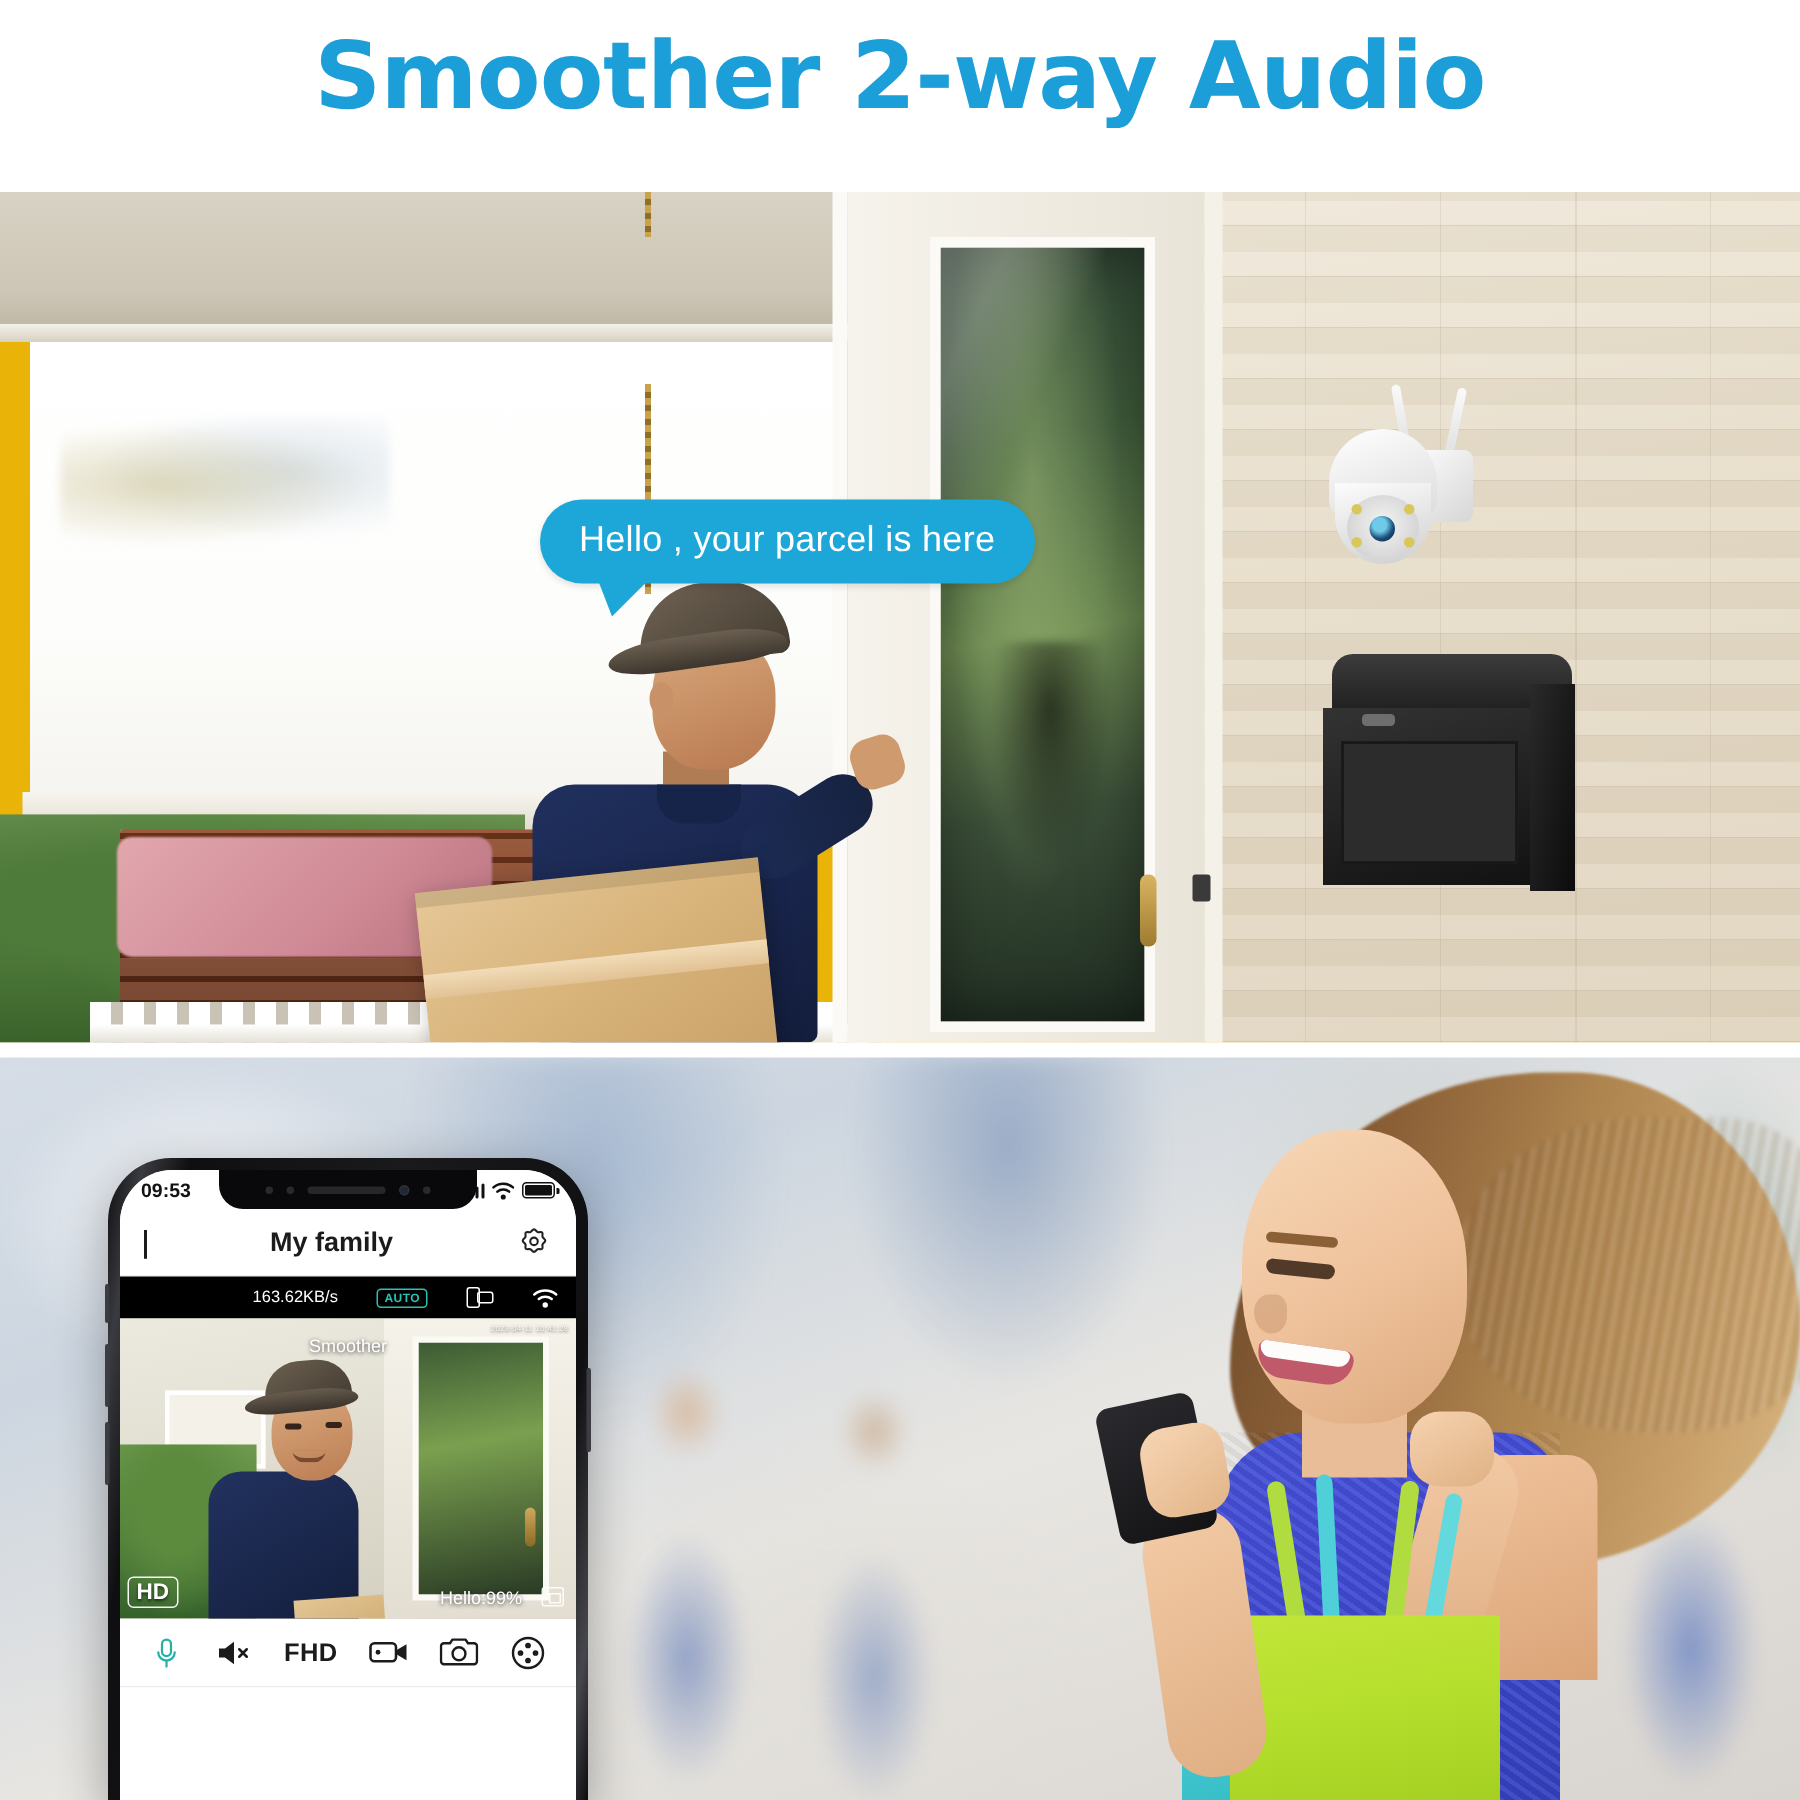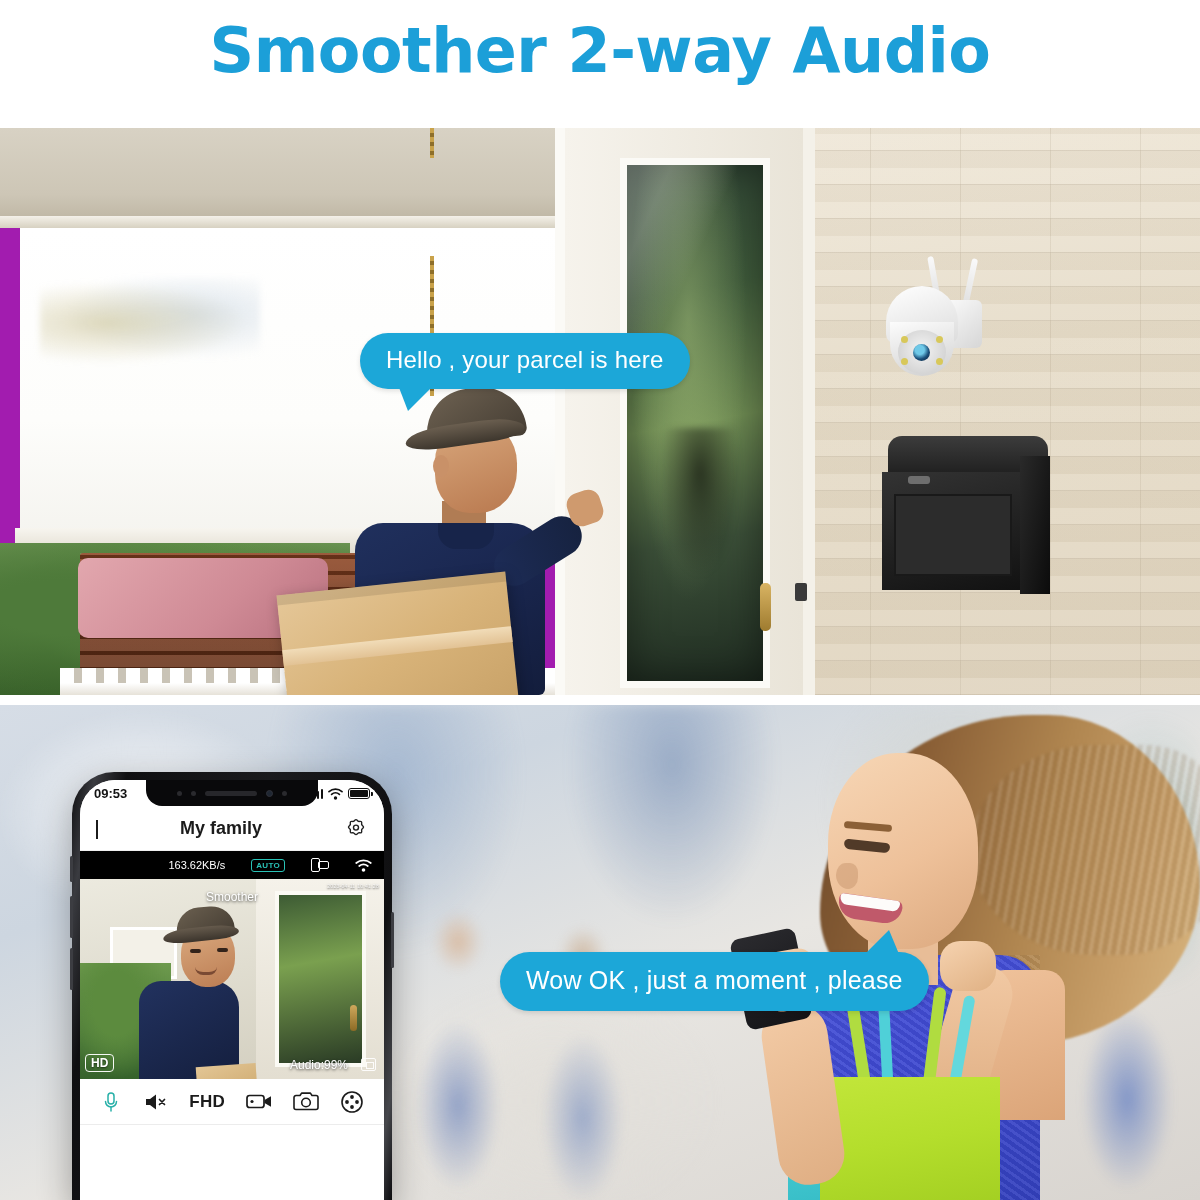--- a/index.html
+++ b/index.html
@@ -26,7 +26,7 @@
   
   .panel1 {
     position:absolute; left:0; top:128px; width:1200px; height:567px;
-    overflow:hidden; background:#a21caf;
+    overflow:hidden; background:#eab308;
   }
   
   .brickwall{

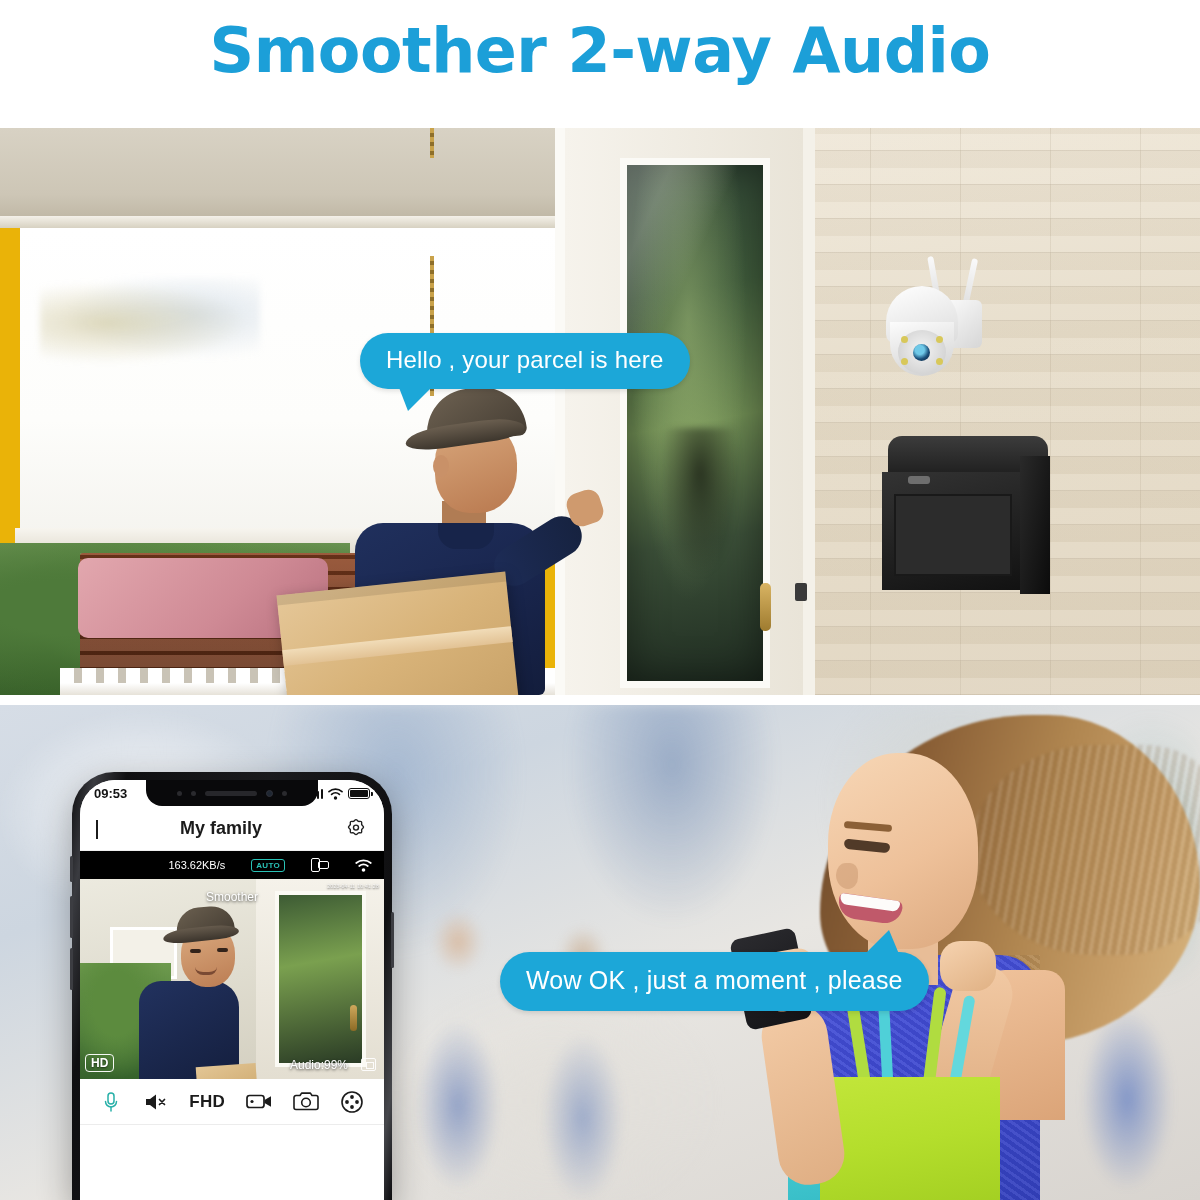--- a/index.html
+++ b/index.html
@@ -600,7 +600,6 @@
     </div>
   </div>
 
-  <div class="bubble2">Wow OK , just a moment , please</div>
 
   <div class="phone">
     <div class="sidebtn-l1"></div>

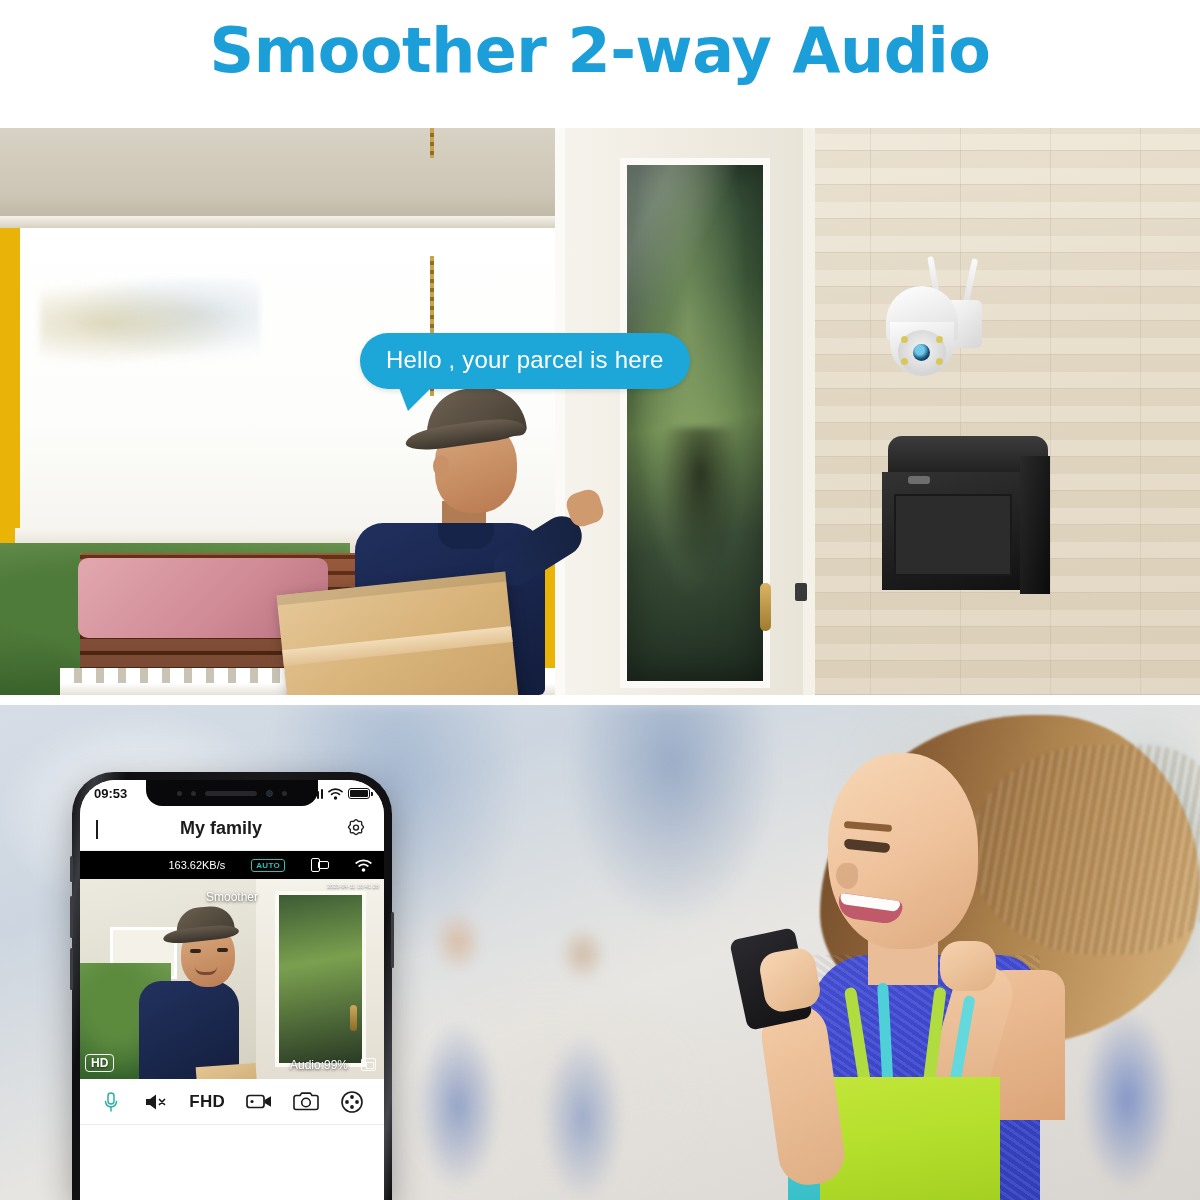--- a/index.html
+++ b/index.html
@@ -467,7 +467,7 @@
   }
   .hd{
     position:absolute; left:5px; bottom:7px; z-index:4;
-    color:#fff; font-size:12px; font-weight:700;
+    color:#fff; font-size:15px; font-weight:700;
     border:1.3px solid rgba(255,255,255,.95); border-radius:4px;
     padding:1px 5px; text-shadow:0 1px 2px rgba(0,0,0,.6);
   }

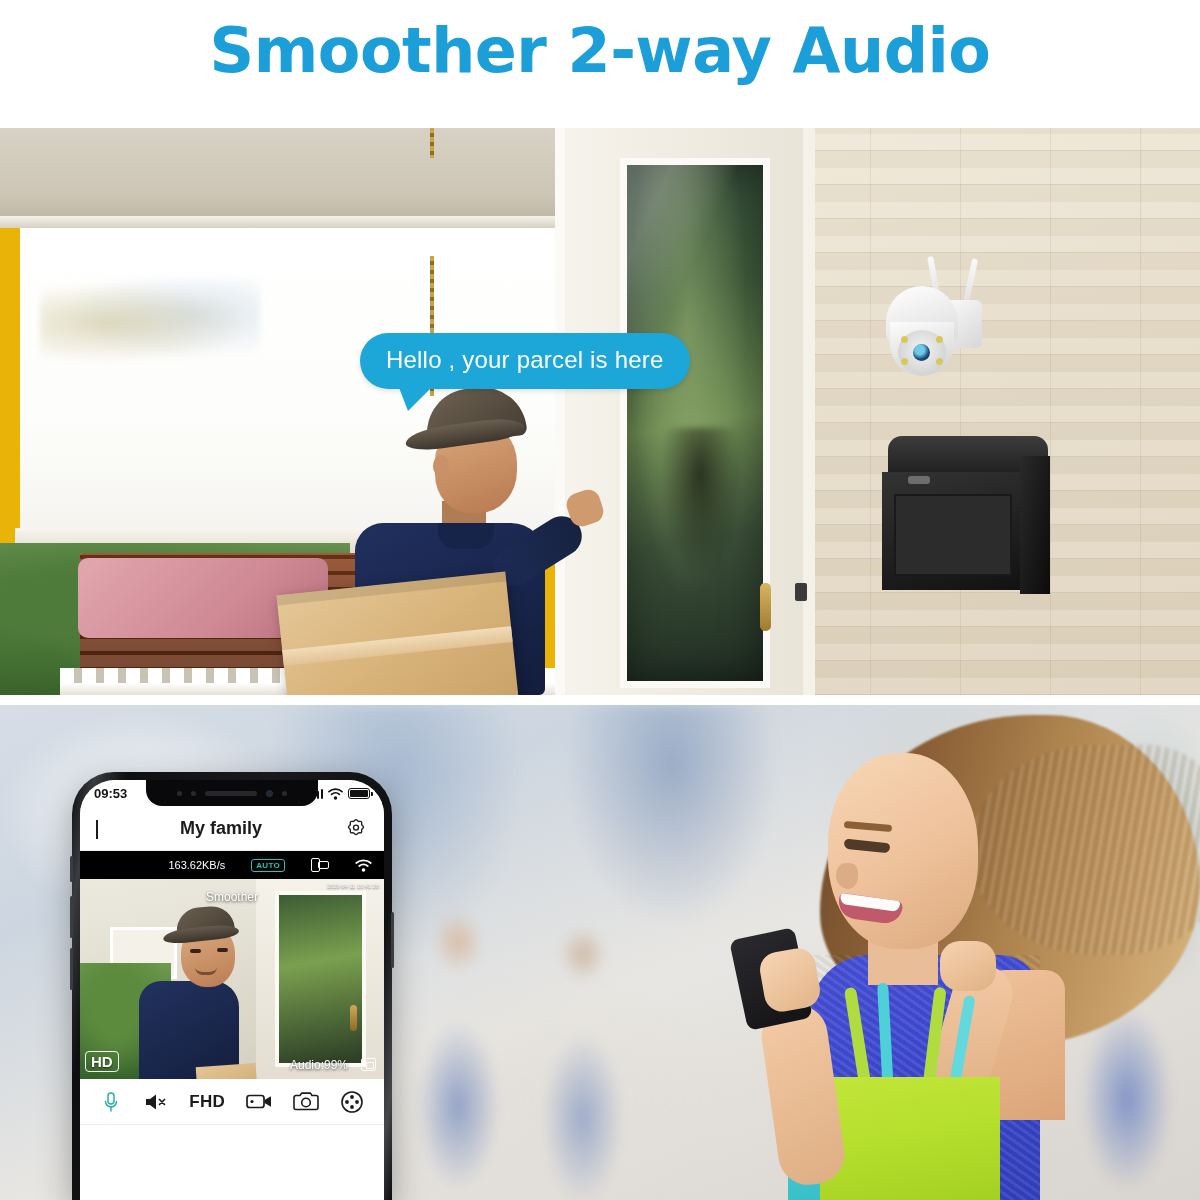--- a/index.html
+++ b/index.html
@@ -687,7 +687,7 @@
         <div class="ts">2023-04-11 10:41:28</div>
         <div class="talking">Smoother</div>
         <div class="hd">HD</div>
-        <div class="signal">Audio:99%</div>
+        <div class="signal">Hello:99%</div>
         <div class="fullscr"></div>
       </div>
 

